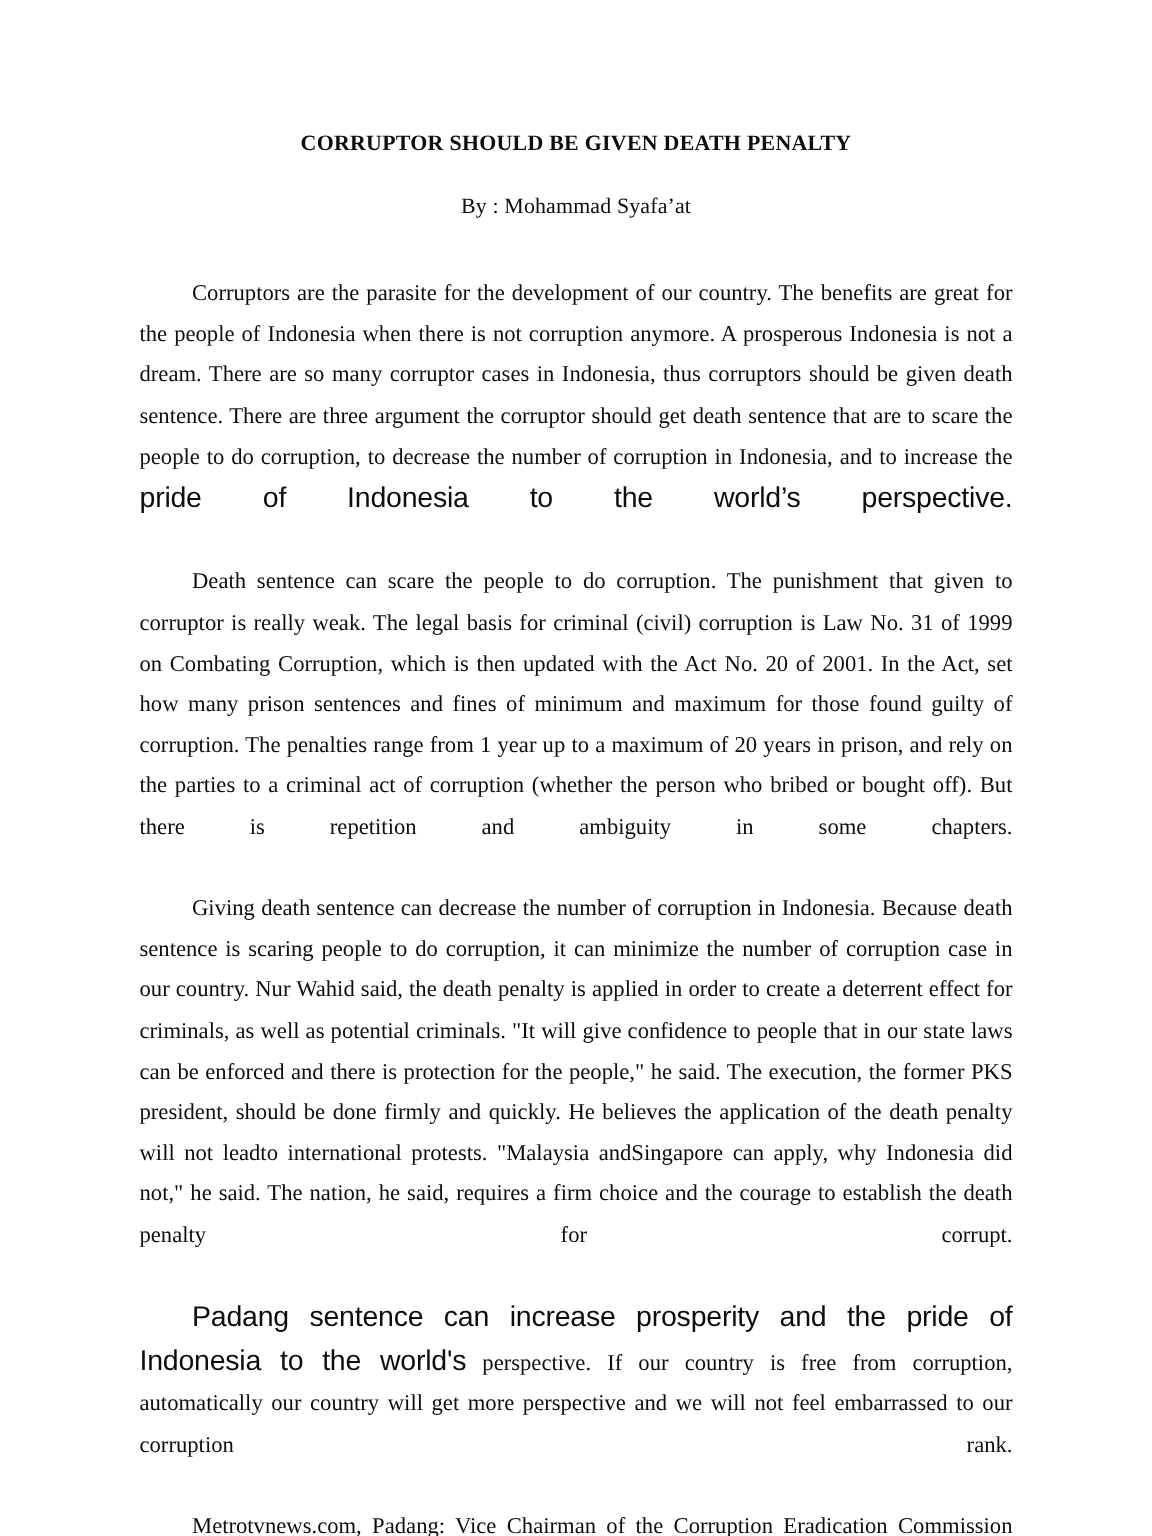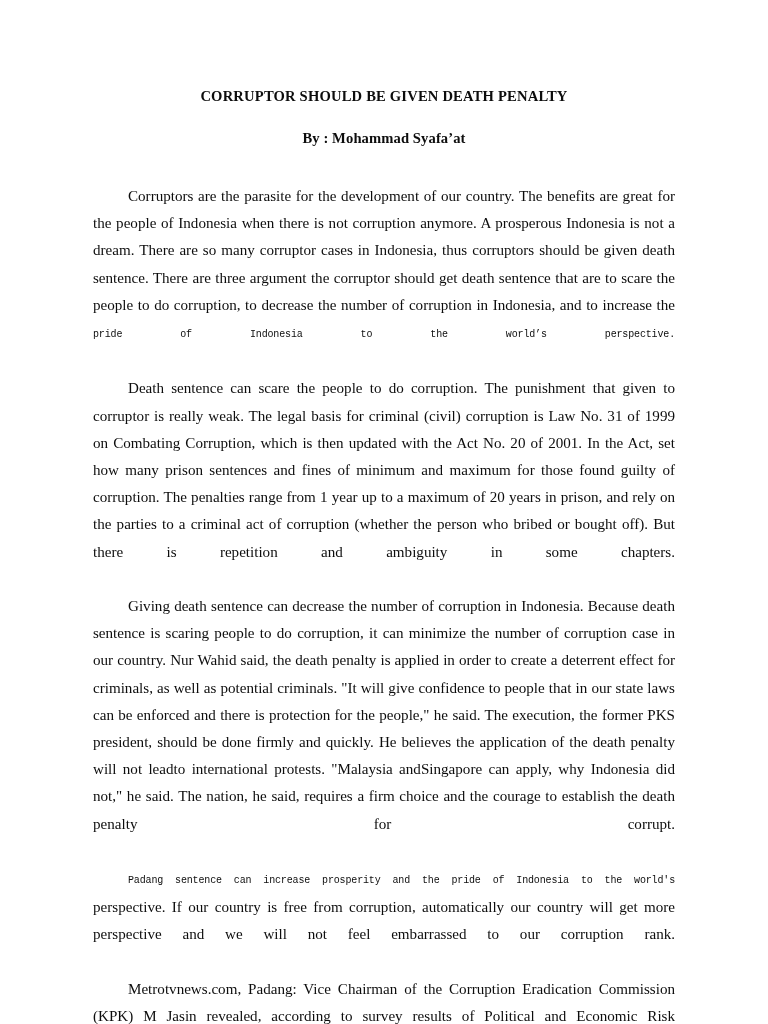--- a/index.html
+++ b/index.html
@@ -46,7 +46,7 @@
 
   .doc-author {
     text-align: center;
-    font-weight: bold;
+    font-weight: normal;
     font-size: 14.6px;
     margin: 0;
     padding-top: 22px;

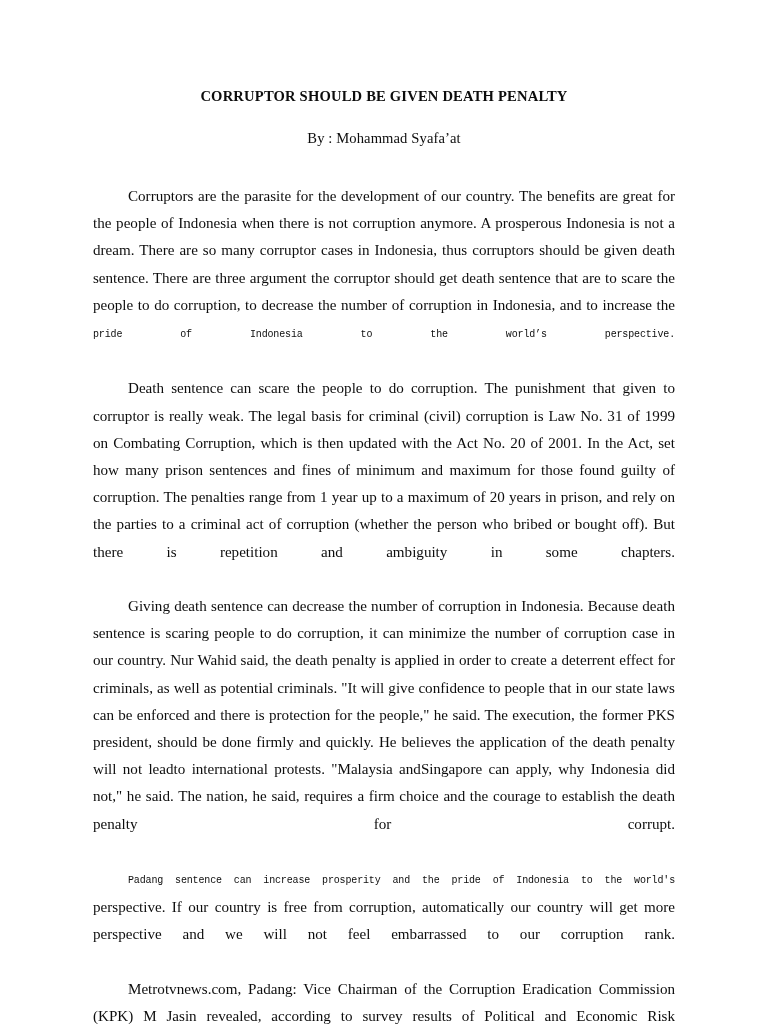--- a/index.html
+++ b/index.html
@@ -81,8 +81,8 @@
 
   
   .alt-font {
-    font-family: Liberation Mono, monospace;
-    font-size: 10px;
+    font-family: Liberation Sans, sans-serif;
+    font-size: 19px;
     letter-spacing: -0.15px;
     word-spacing: 0.5px;
   }

